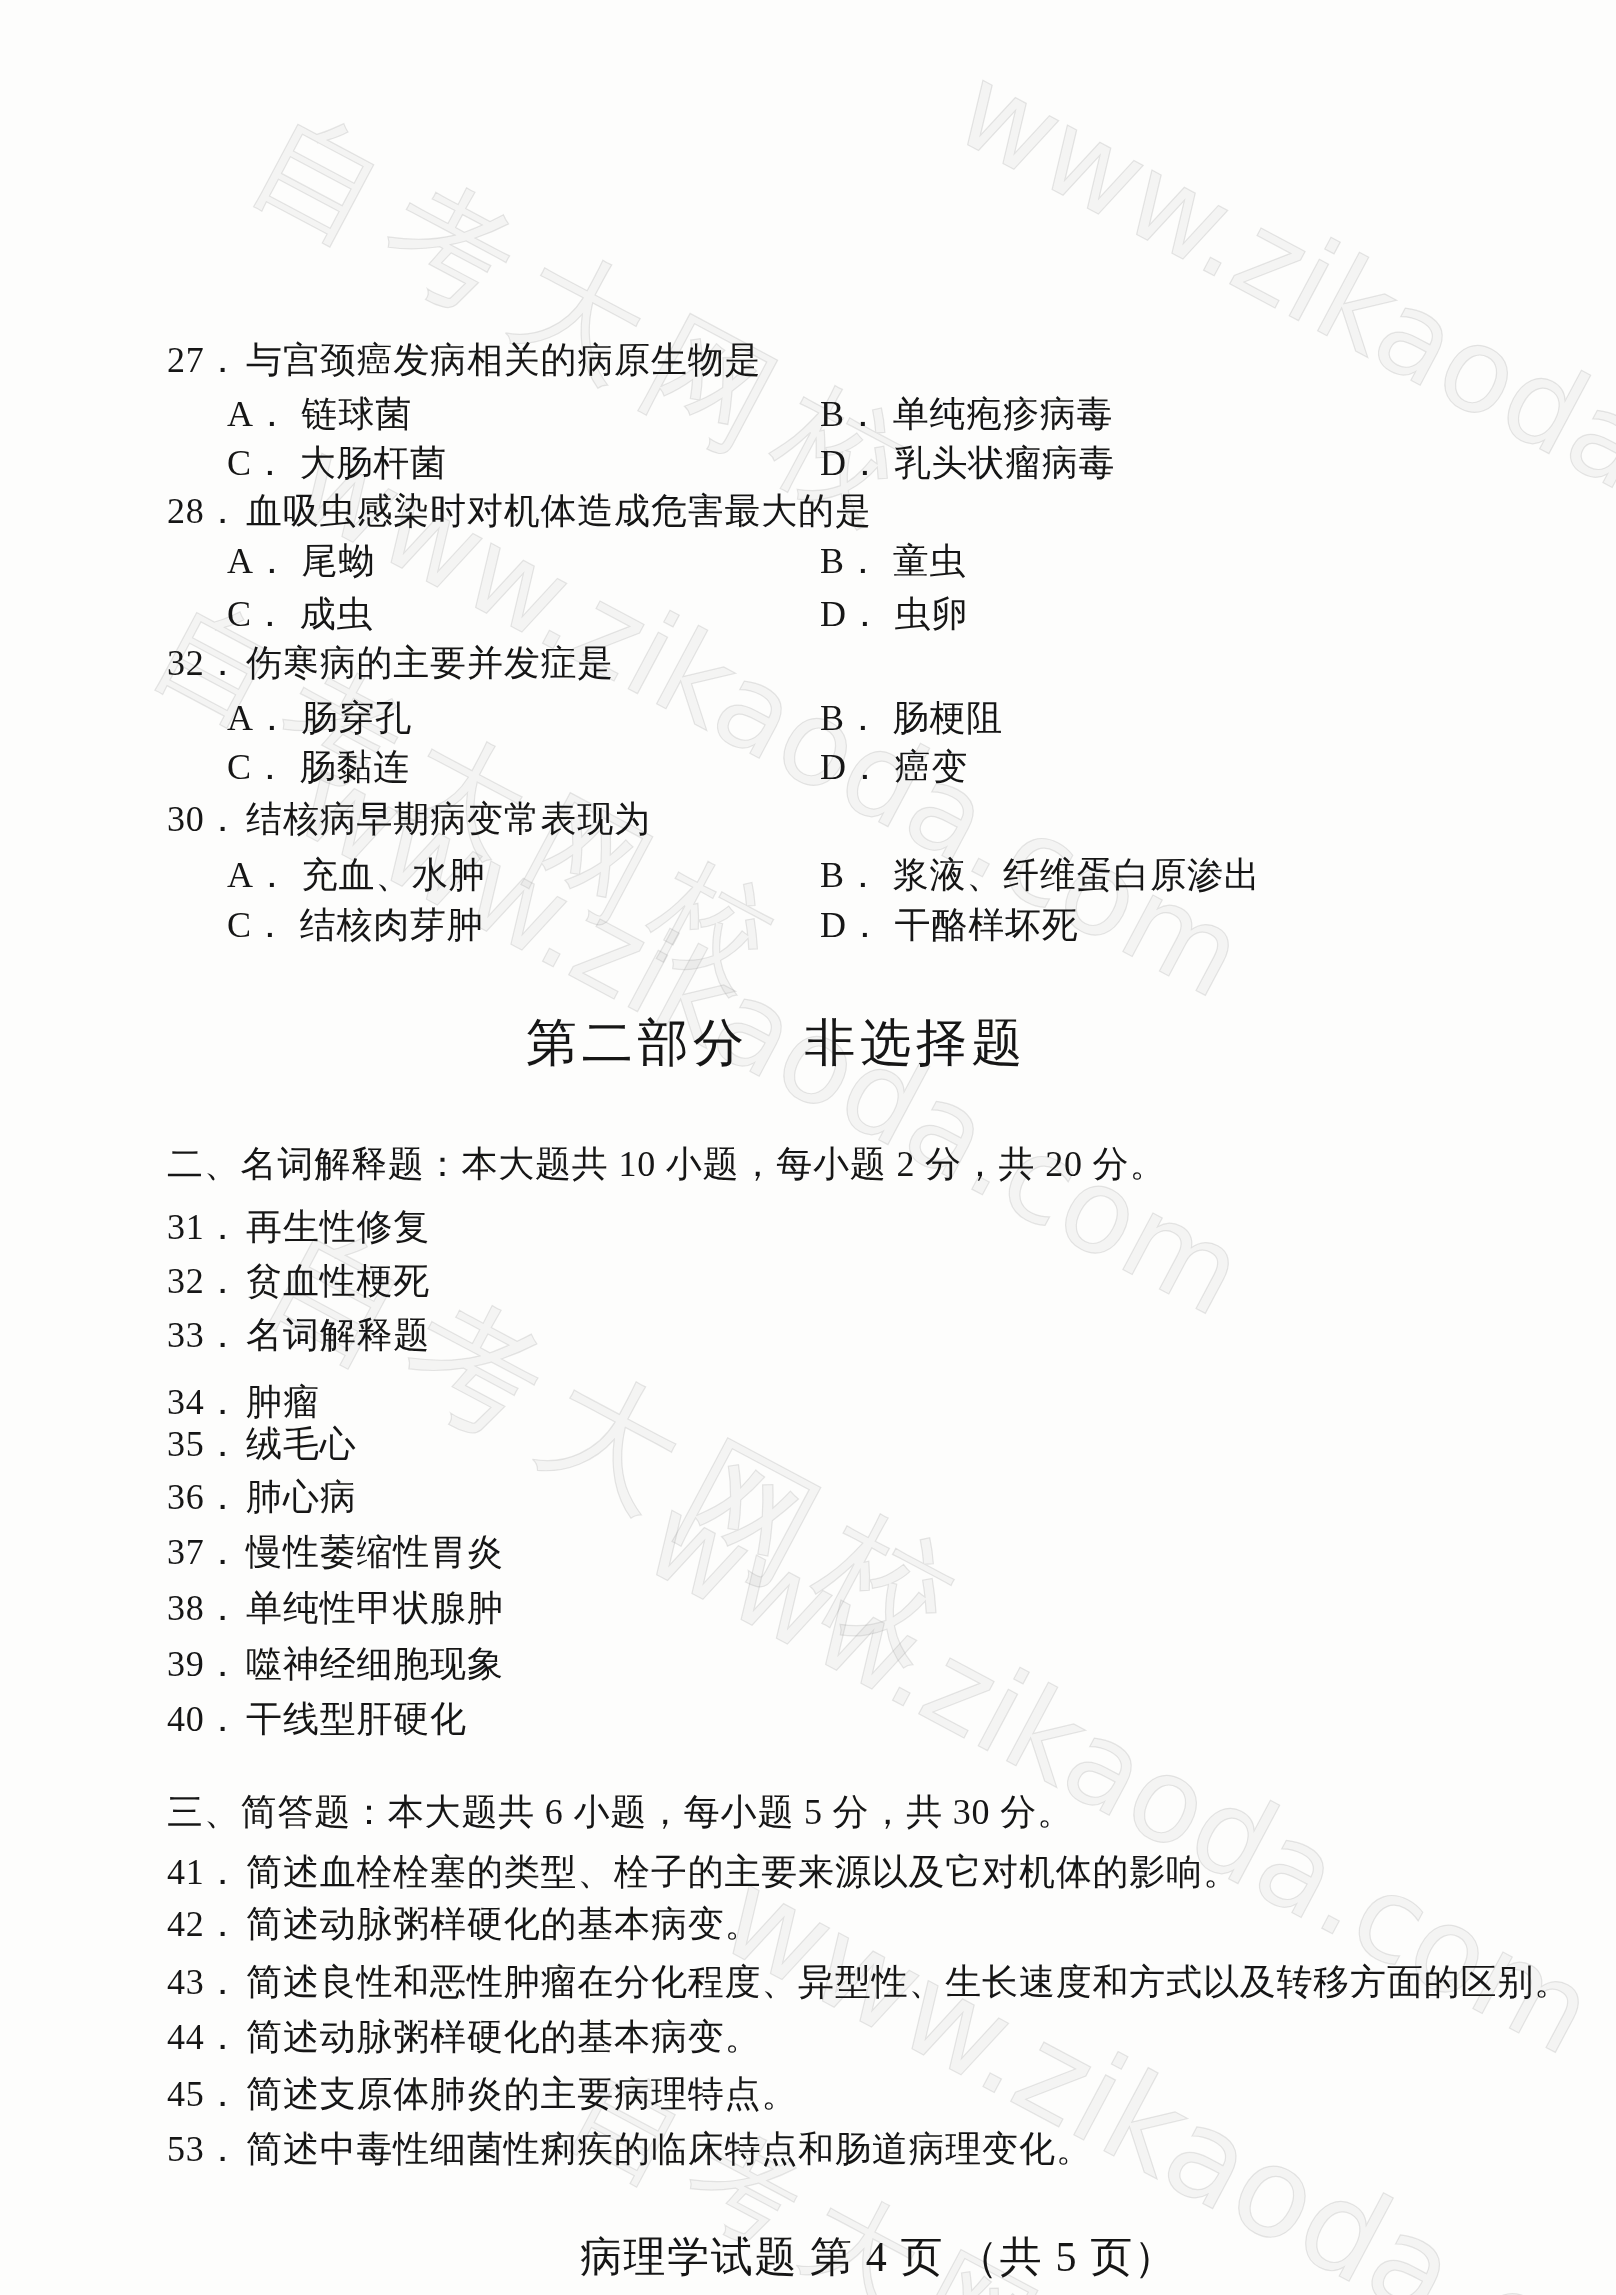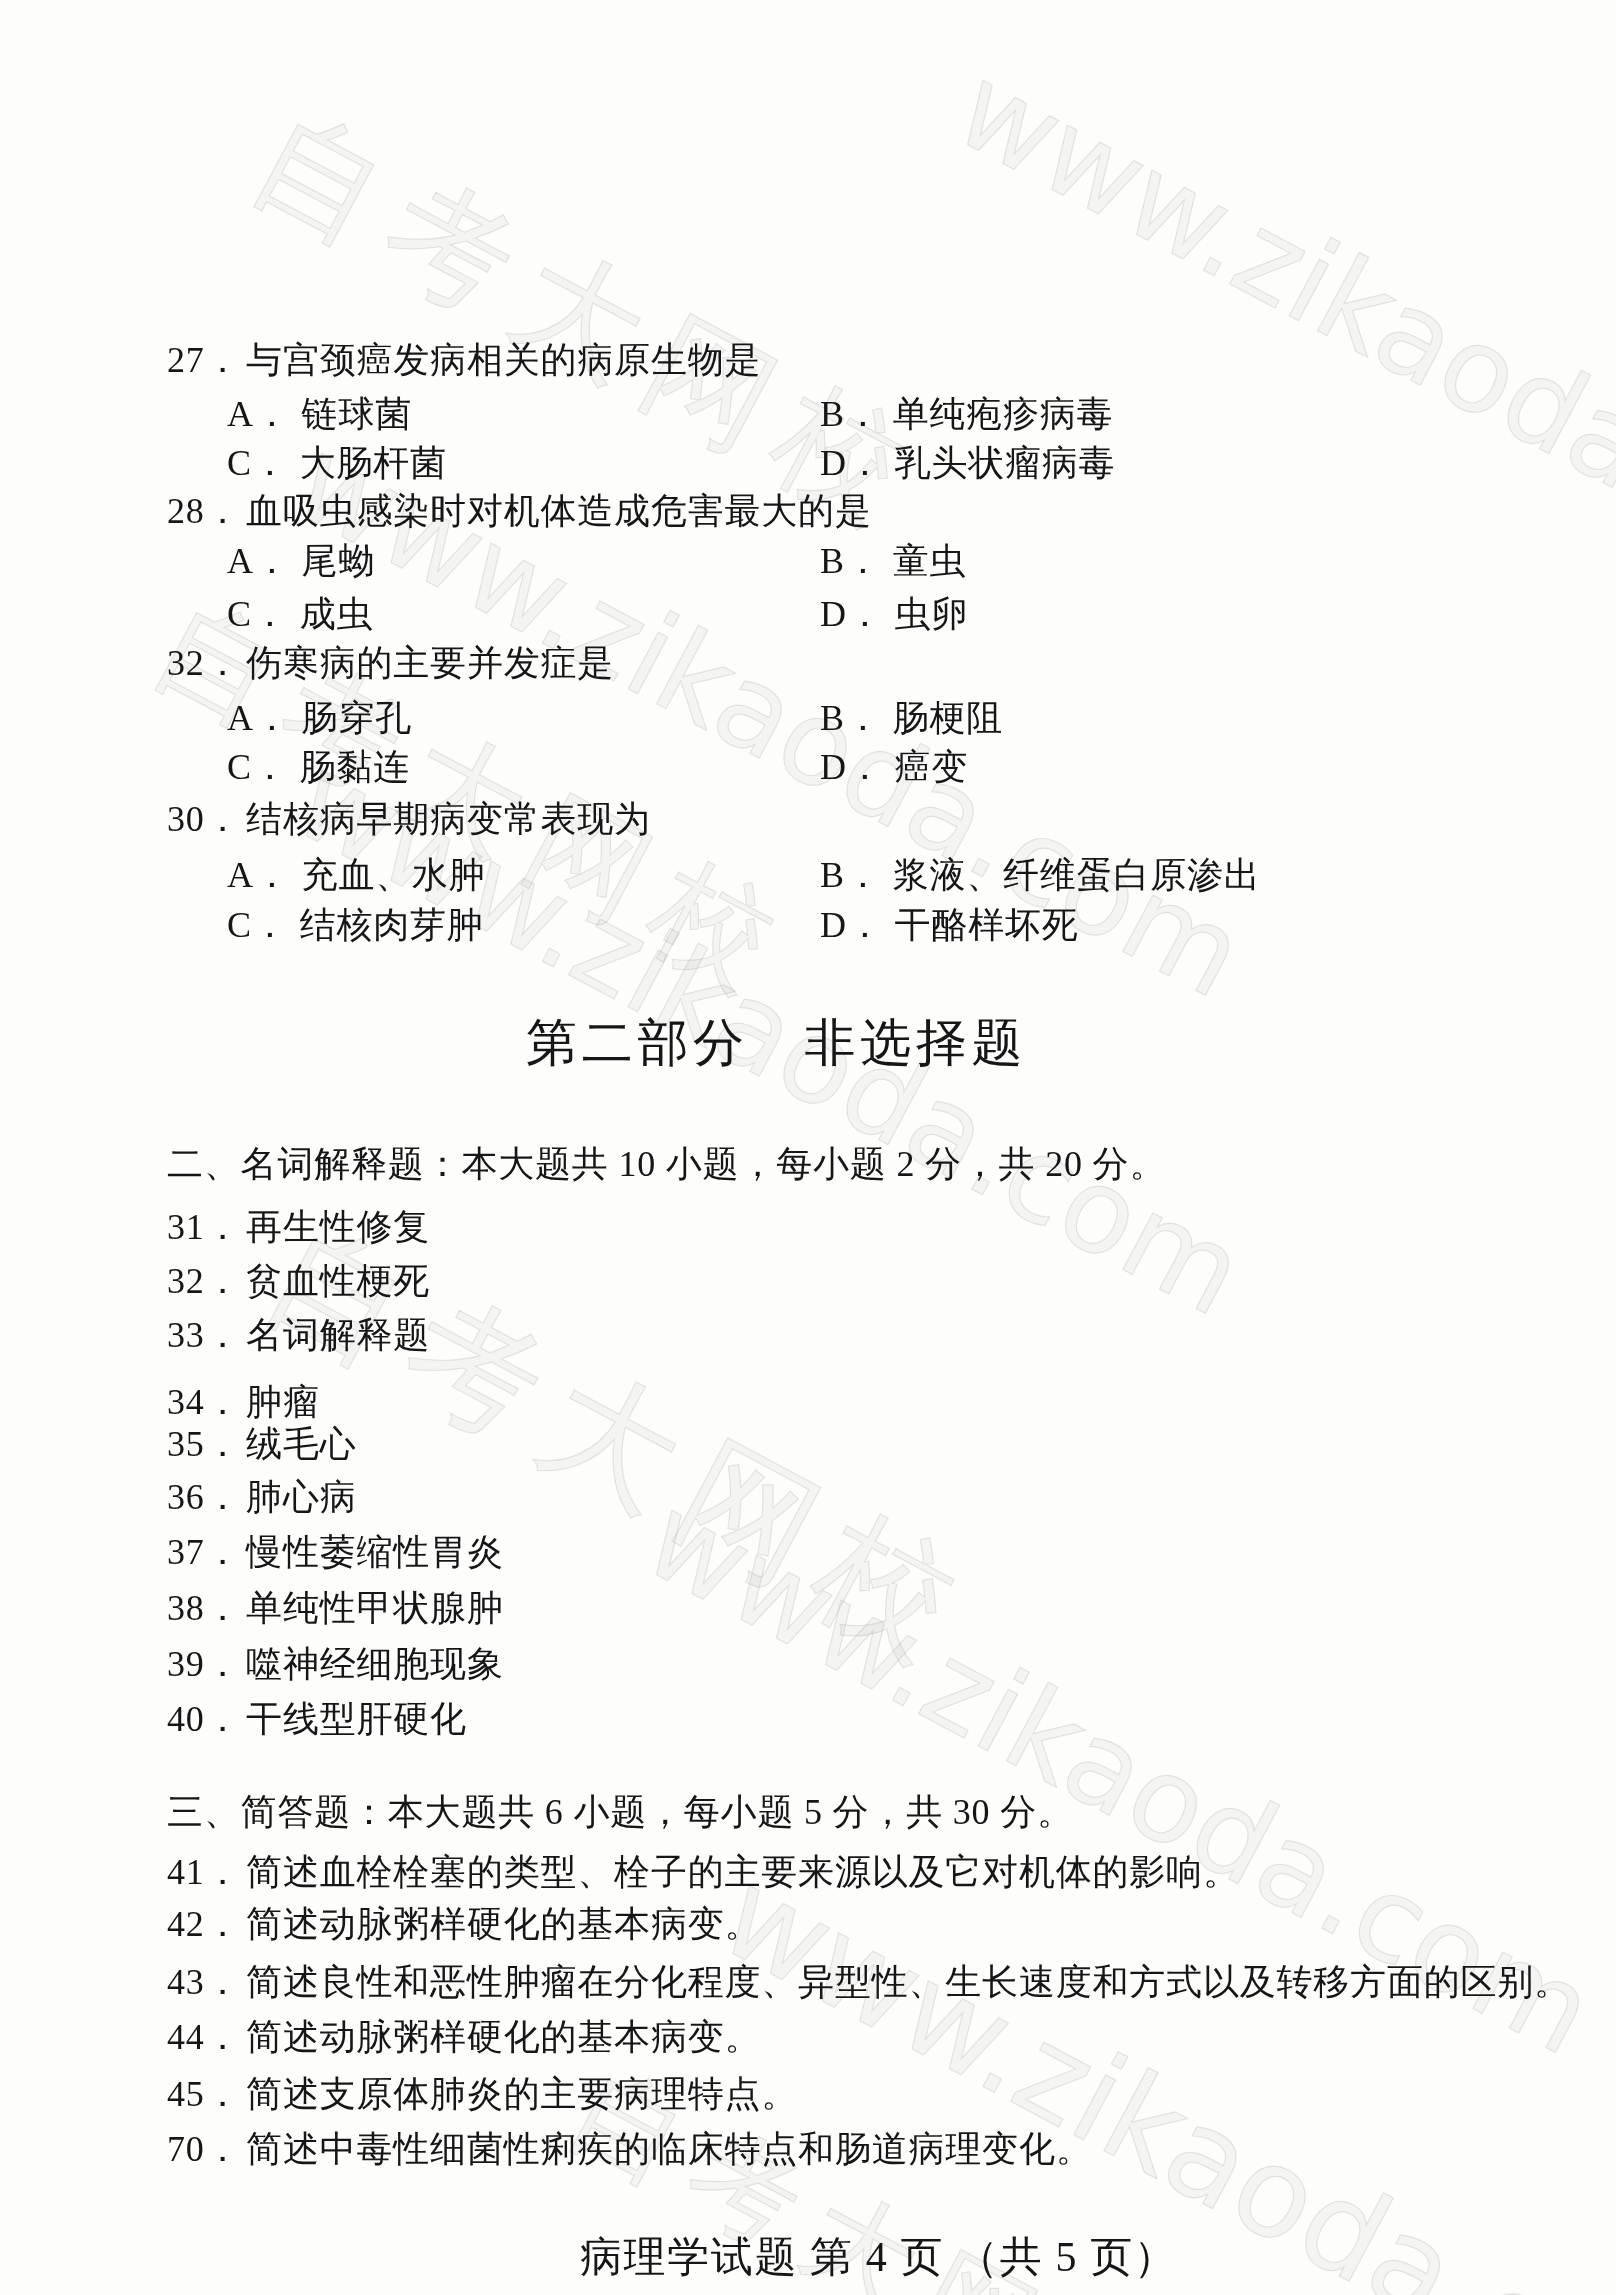--- a/index.html
+++ b/index.html
@@ -132,7 +132,7 @@
   <div class="ln" style="top:1964px"><span class="qnum">43．</span><span>简述良性和恶性肿瘤在分化程度、异型性、生长速度和方式以及转移方面的区别。</span></div>
   <div class="ln" style="top:2019px"><span class="qnum">44．</span><span>简述动脉粥样硬化的基本病变。</span></div>
   <div class="ln" style="top:2076px"><span class="qnum">45．</span><span>简述支原体肺炎的主要病理特点。</span></div>
-  <div class="ln" style="top:2131px"><span class="qnum">70．</span><span>简述中毒性细菌性痢疾的临床特点和肠道病理变化。</span></div>
+  <div class="ln" style="top:2131px"><span class="qnum">53．</span><span>简述中毒性细菌性痢疾的临床特点和肠道病理变化。</span></div>
 
   <div class="footer">病理学试题 第 4 页 （共 5 页）</div>
 

